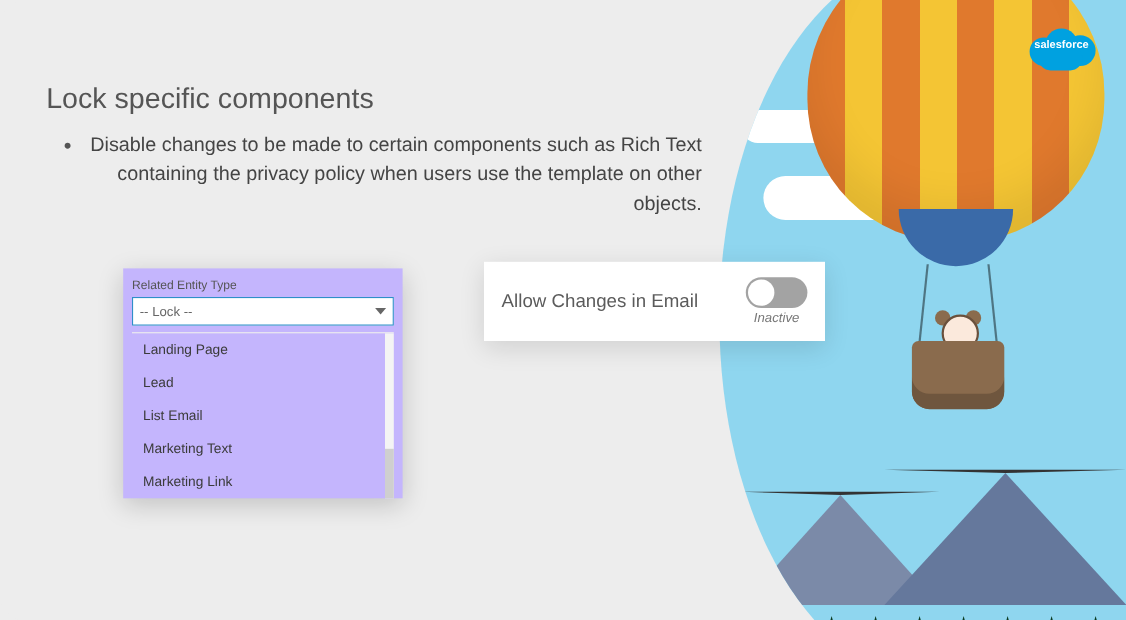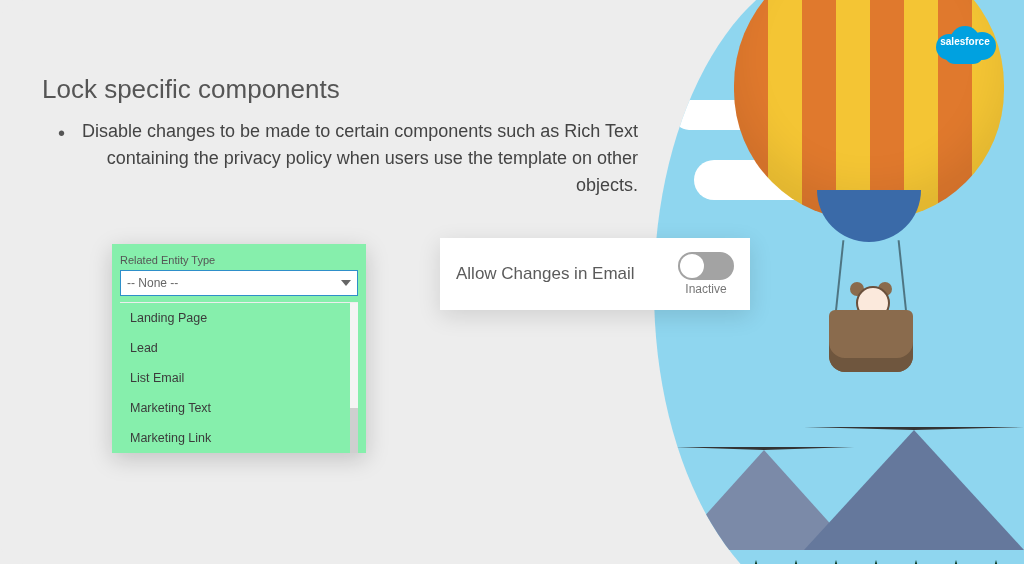--- a/index.html
+++ b/index.html
@@ -168,7 +168,7 @@
     position:absolute;
     left:112px; top:244px;
     width:254px;
-    background:#86efac;
+    background:#c4b5fd;
     box-shadow: 0 6px 22px rgba(0,0,0,.18);
     padding:10px 8px 0 8px;
     box-sizing:border-box;

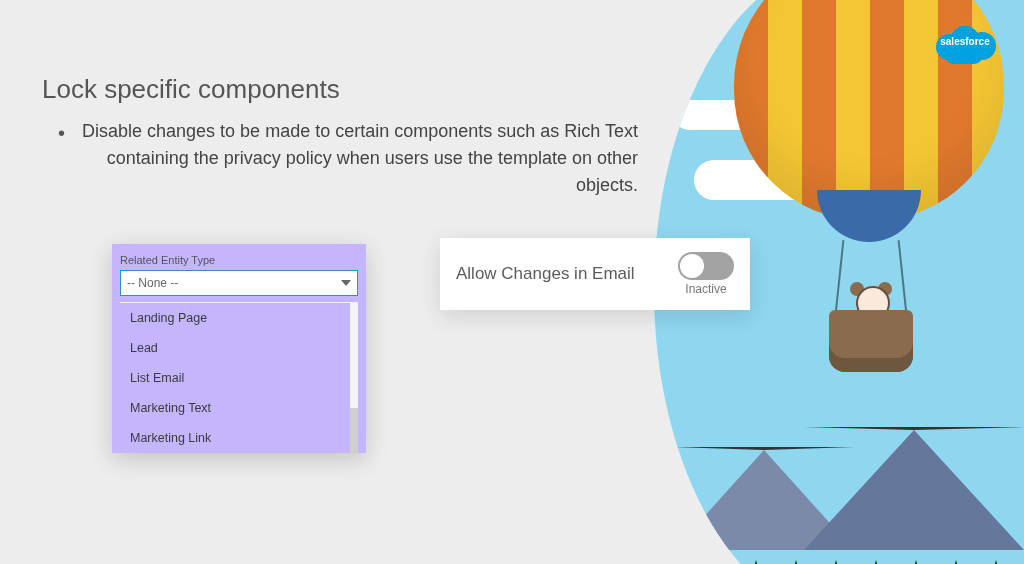--- a/index.html
+++ b/index.html
@@ -287,7 +287,7 @@
   <div class="dropdown-card">
     <div class="dd-label">Related Entity Type</div>
     <div class="dd-input">
-      <span>-- None --</span>
+      <span>-- Lock --</span>
       <span class="caret"></span>
     </div>
     <div class="dd-list">

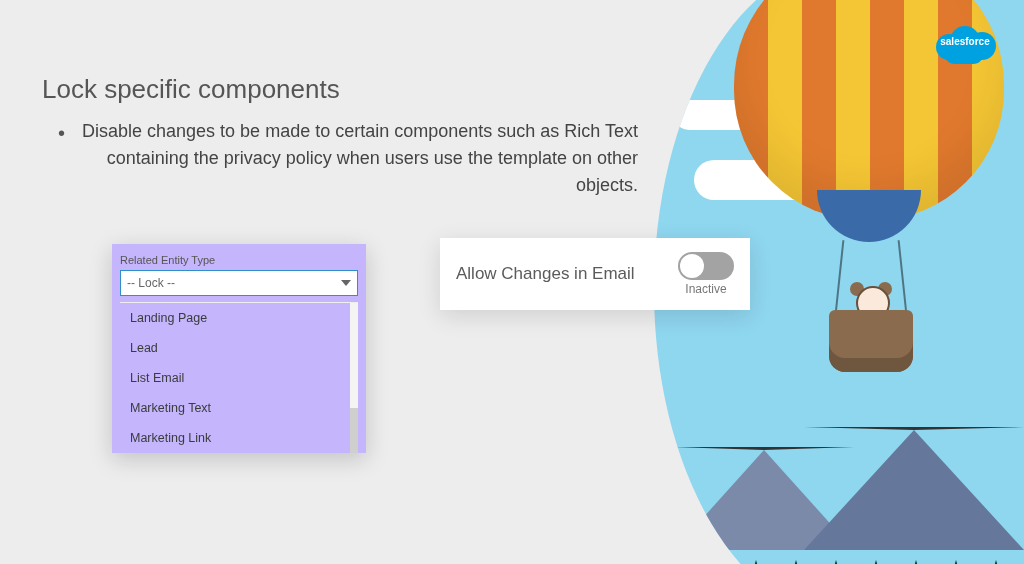--- a/index.html
+++ b/index.html
@@ -231,7 +231,7 @@
     width:24px; height:24px; border-radius:50%;
     background:#fff;
   }
-  .toggle-state { font-size:12px; color:#777; }
+  .toggle-state { font-size:12px; color:#777;font-style:italic; }
 </style>
 </head>
 <body>

